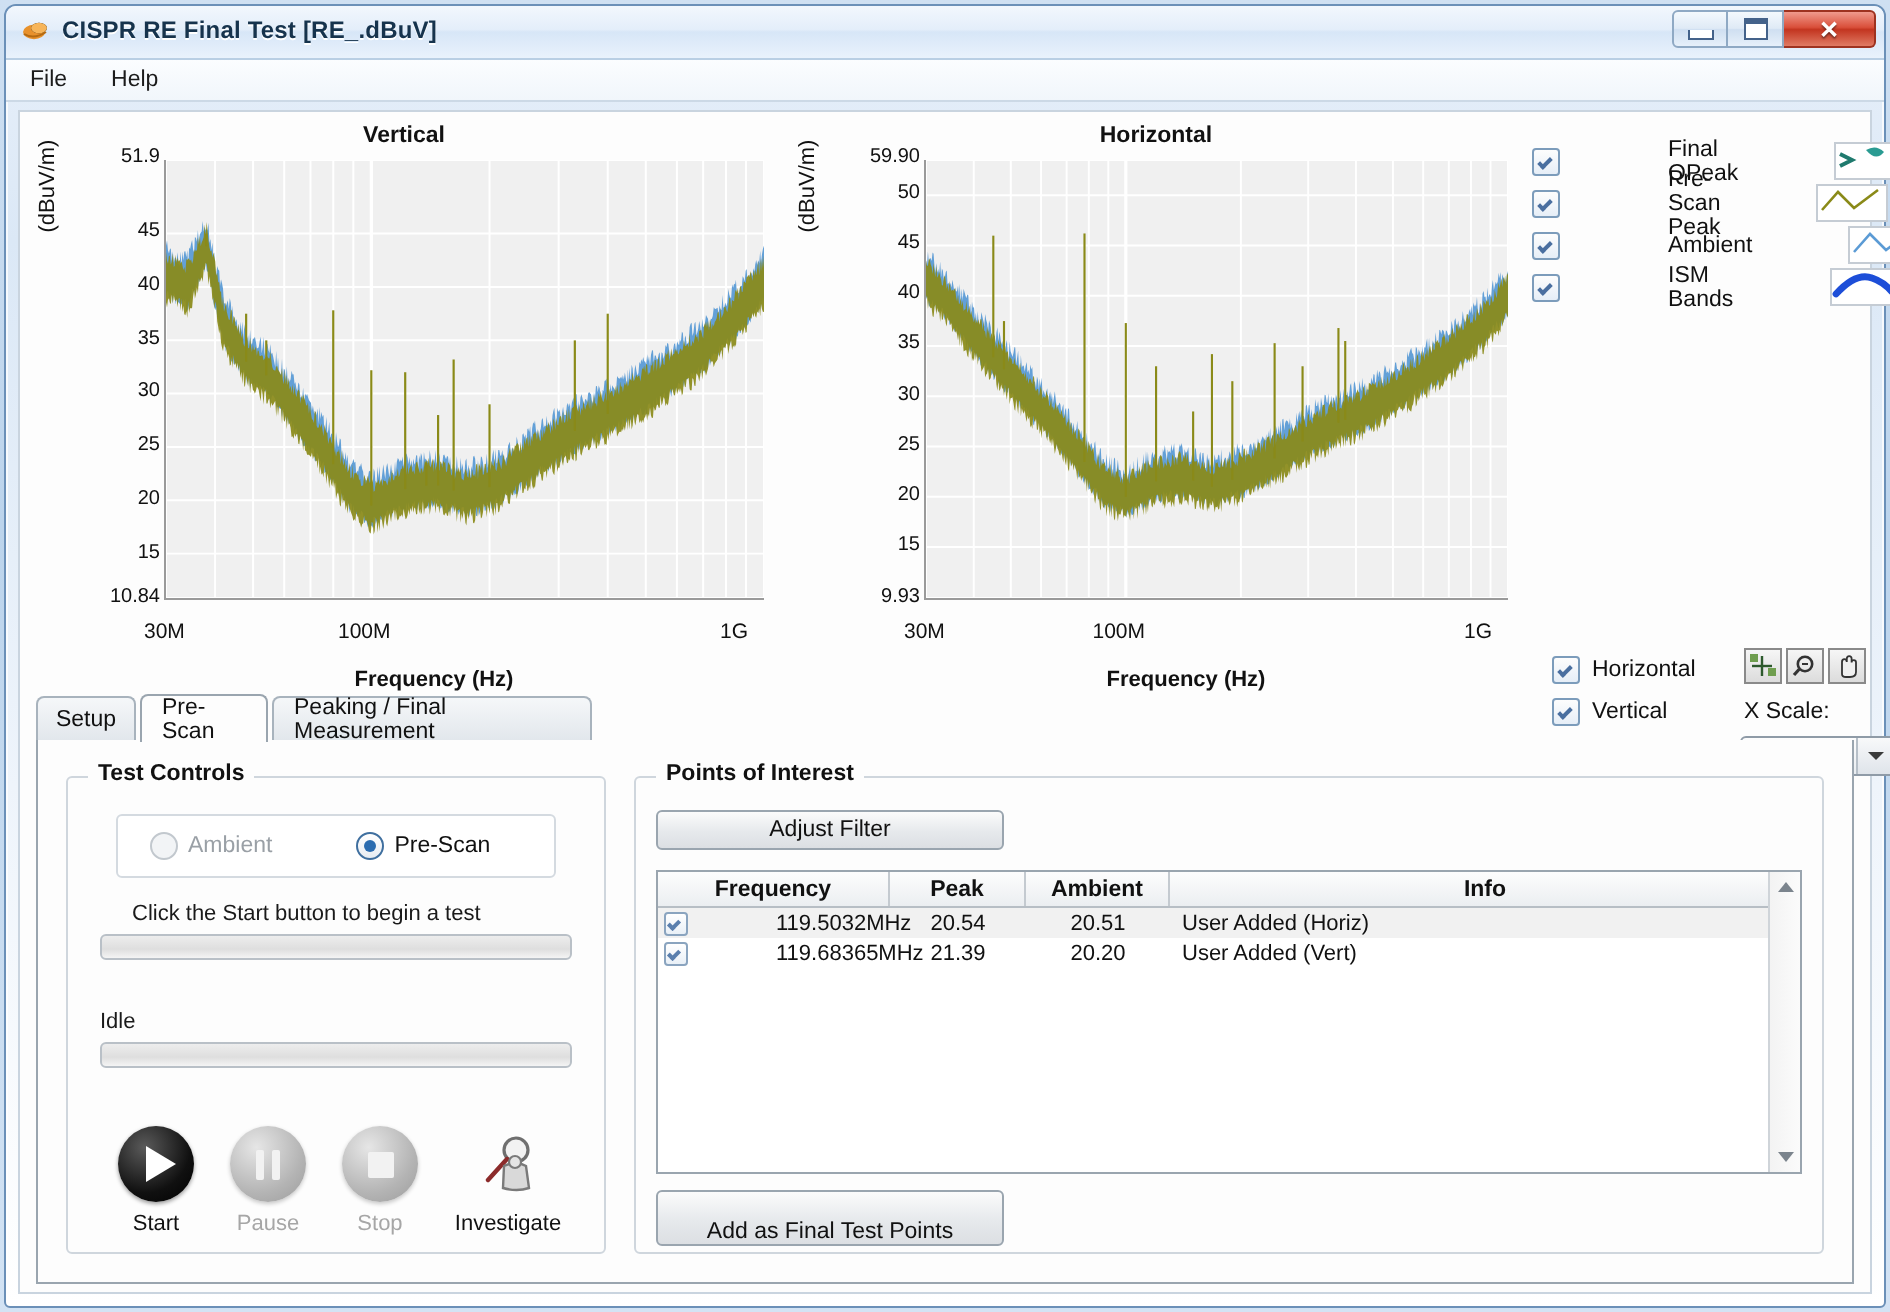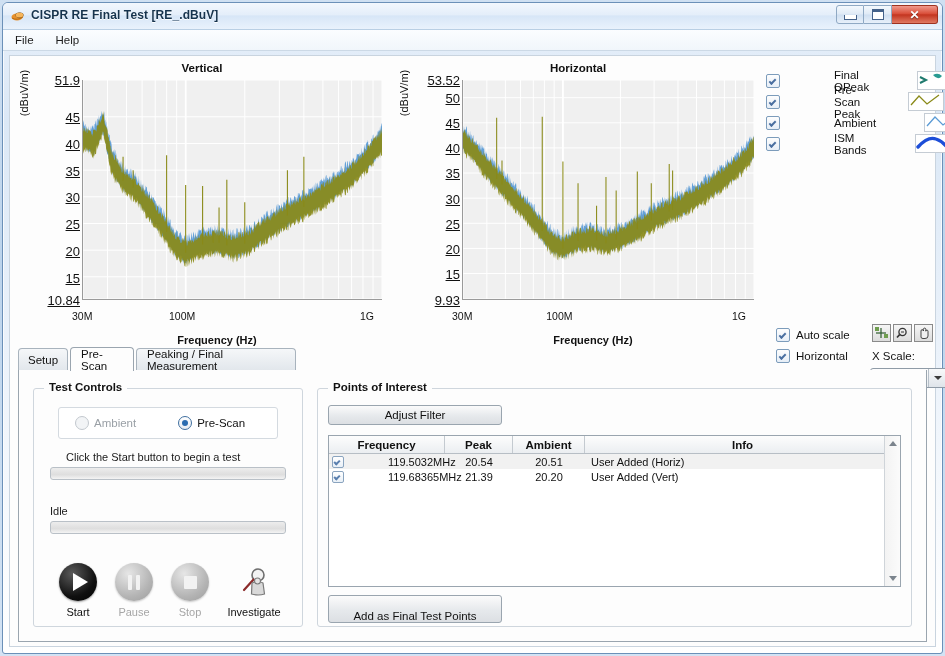--- a/index.html
+++ b/index.html
@@ -72,7 +72,7 @@
     transform:rotate(-90deg);transform-origin:left top;white-space:nowrap;
     width:90px;text-align:center;
   }
-  .ytick{position:absolute;right:0;font-size:13px;color:#111;white-space:nowrap;text-align:right;text-decoration:underline;}
+  .ytick{position:absolute;right:0;font-size:10px;color:#111;white-space:nowrap;text-align:right;}
   .yticks{position:absolute;left:0;top:0;width:62px;height:100%;}
   .plot{
     position:absolute;left:64px;top:0;right:4px;bottom:0;

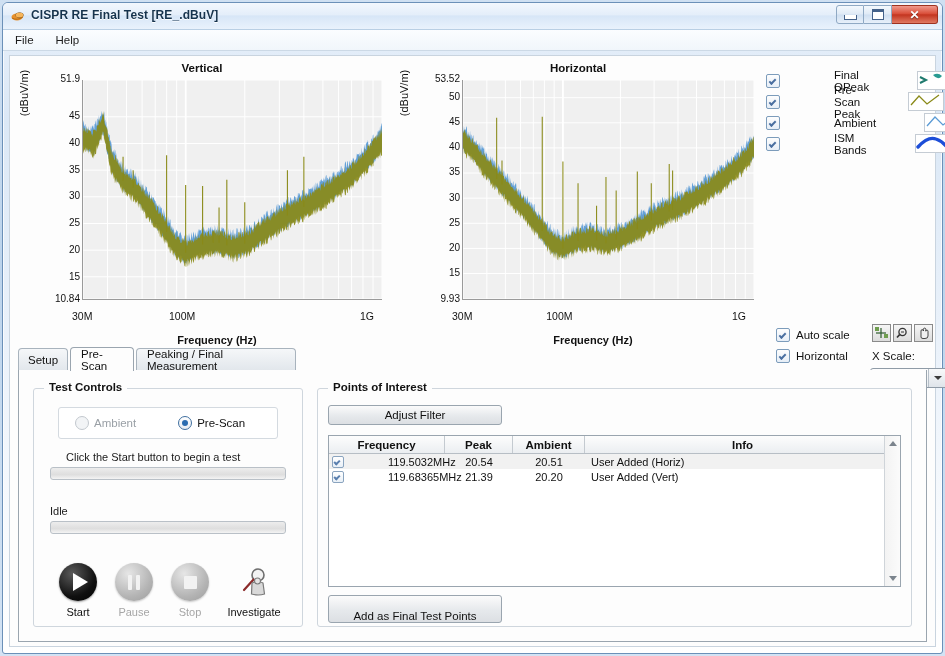--- a/index.html
+++ b/index.html
@@ -338,7 +338,7 @@
         <div class="plotwrap">
           <div class="ylab">(dBuV/m)</div>
           <div class="yticks" id="h-yticks">
-              <div class="ytick" style="top: -7px;">53.52</div>
+              <div class="ytick" style="top: -7px;">59.90</div>
               <div class="ytick" style="top: 10.7655px;">50</div>
               <div class="ytick" style="top: 36.0007px;">45</div>
               <div class="ytick" style="top: 61.2358px;">40</div>

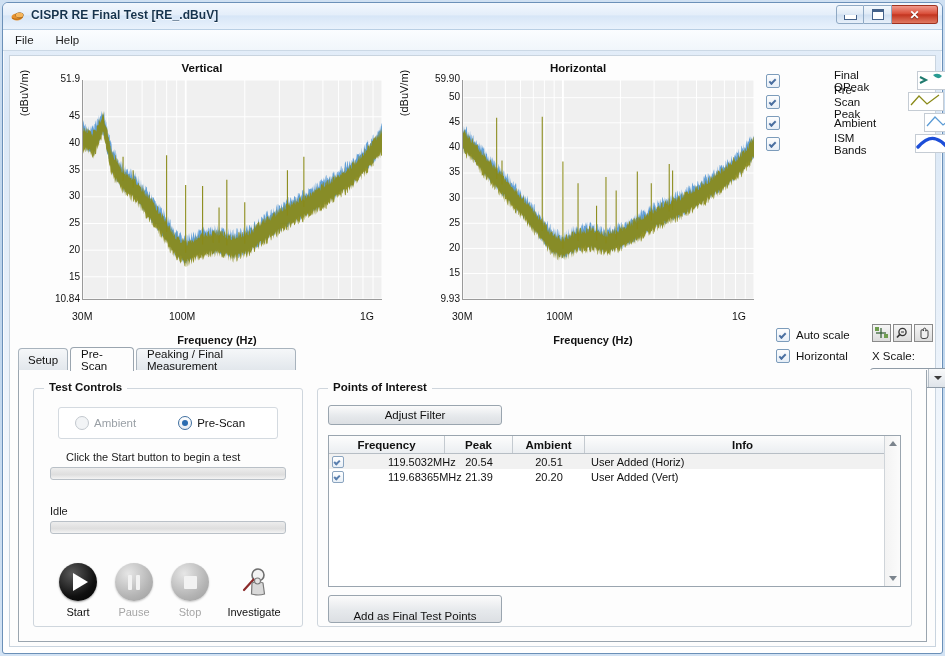--- a/index.html
+++ b/index.html
@@ -450,10 +450,6 @@
       <div class="scalebox">
         <div class="scalerow">
           <span class="cb checked"></span>
-          <span class="scalelabel">Auto scale</span>
-        </div>
-        <div class="scalerow">
-          <span class="cb checked"></span>
           <span class="scalelabel">Horizontal</span>
         </div>
         <div class="scalerow">

